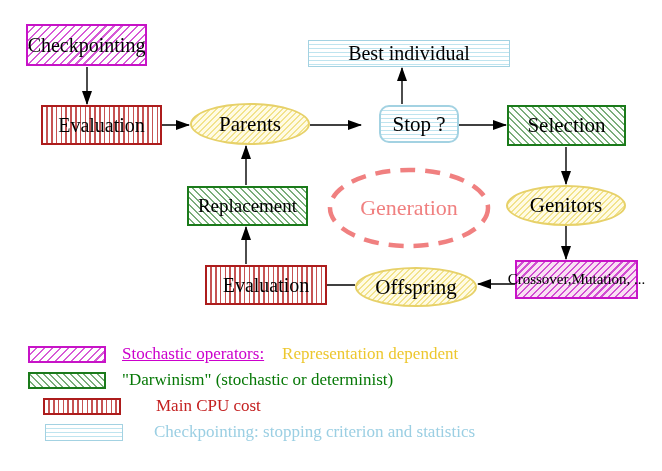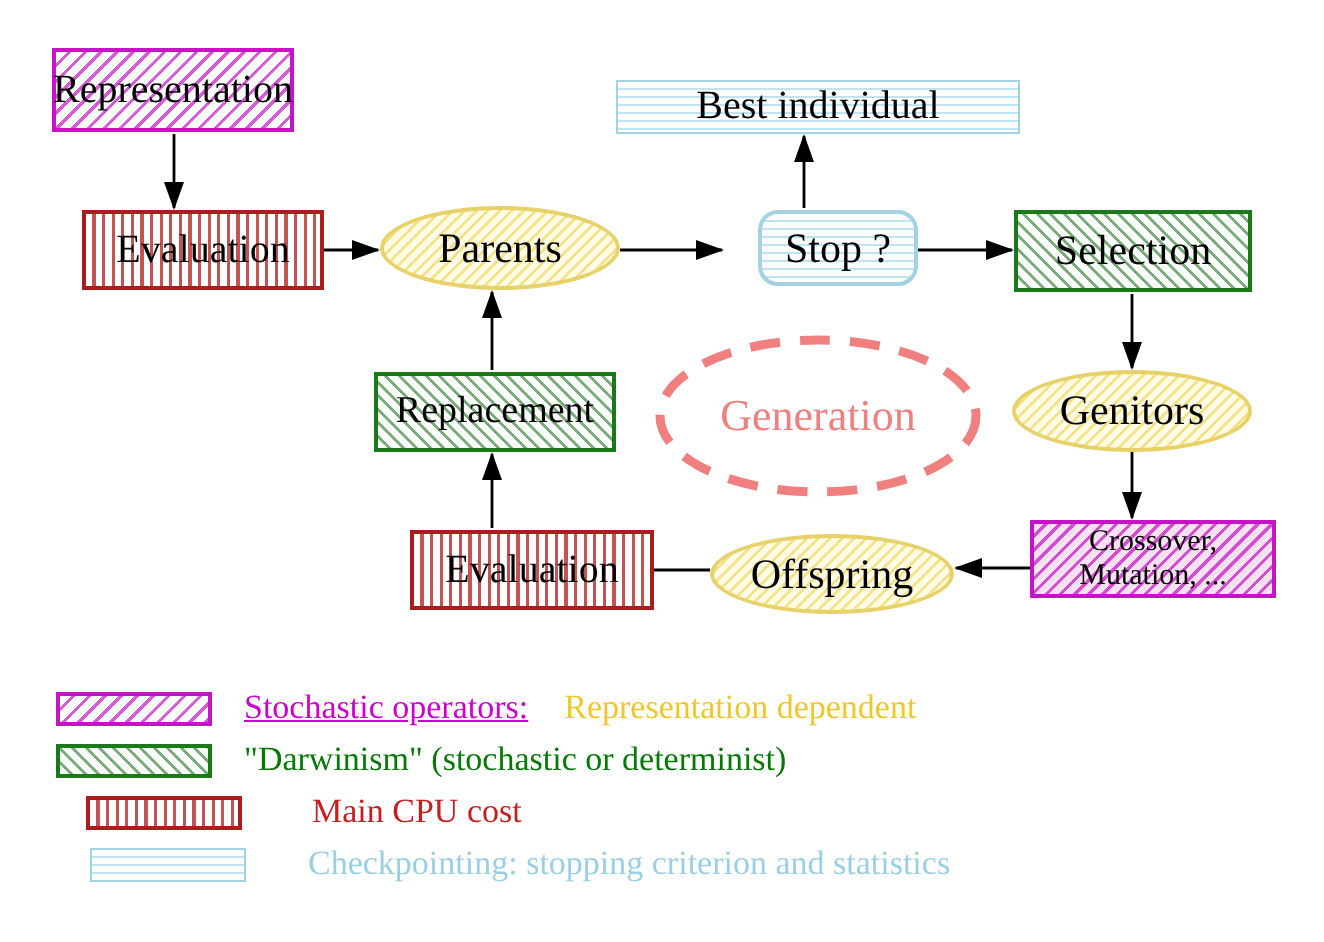--- a/index.html
+++ b/index.html
@@ -112,7 +112,7 @@
     </g>
   </svg>
 
-  <div class="node hatch-magenta" style="left:26px; top:24px; width:121px; height:42px; font-size:20px;">Representation</div>
+  <div class="node hatch-magenta" style="left:26px; top:24px; width:121px; height:42px; font-size:20px;">Checkpointing</div>
 
   <div class="node stripe-red" style="left:26px; top:105px; width:121px; height:40px; font-size:20px;">Evaluation</div>
 

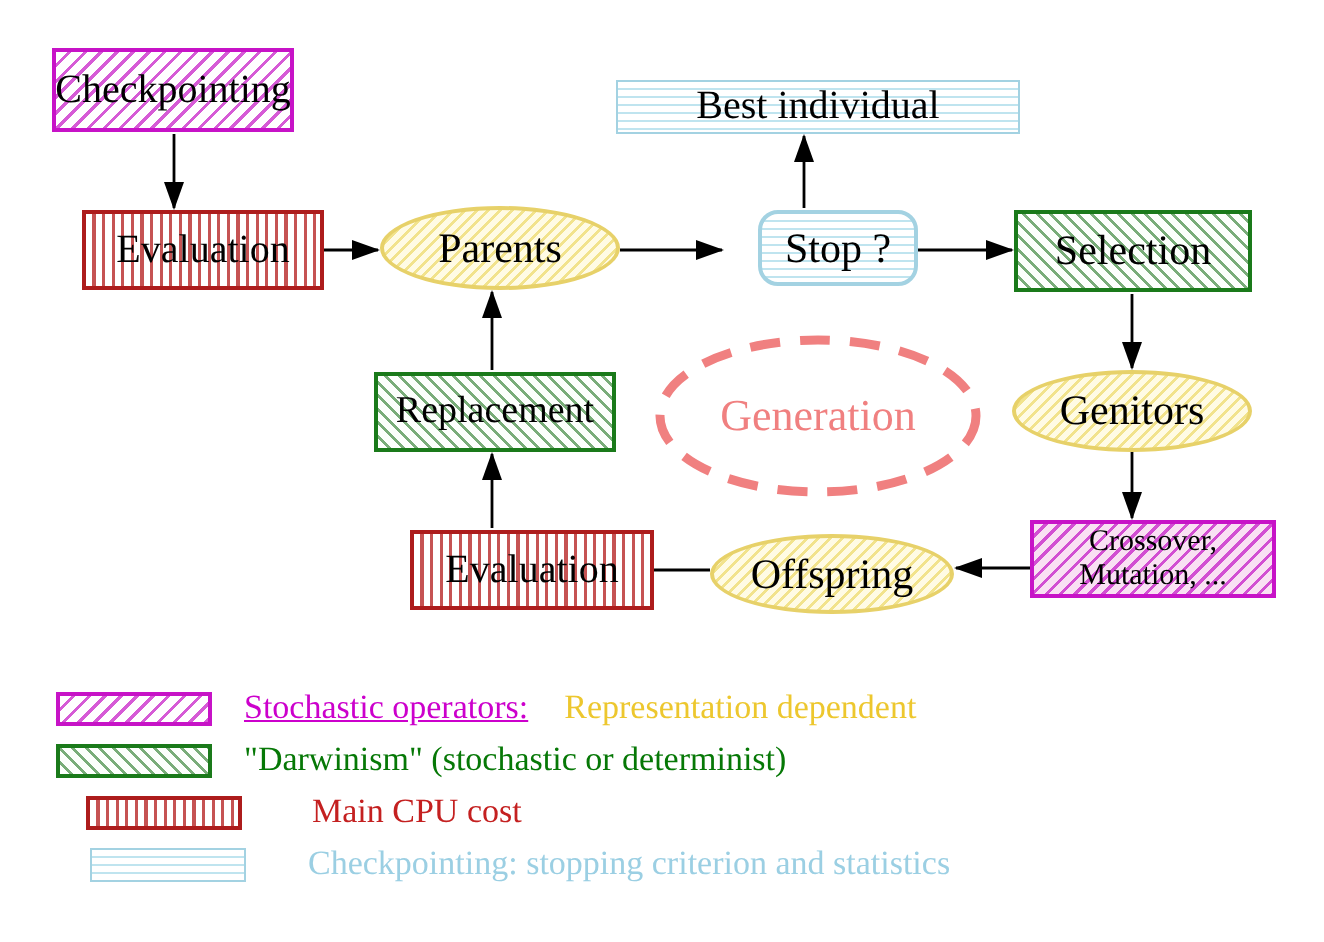--- a/index.html
+++ b/index.html
@@ -55,7 +55,7 @@
   }
   .ellipse { border-radius: 50%; }
   .rounded { border-radius: 10px; }
-  .two-line { flex-direction: column; font-size: 15px; line-height: 17px; }
+  .two-line { font-size: 15px; line-height: 17px; }
   .generation-label {
     position: absolute;
     display: flex; align-items: center; justify-content: center;

